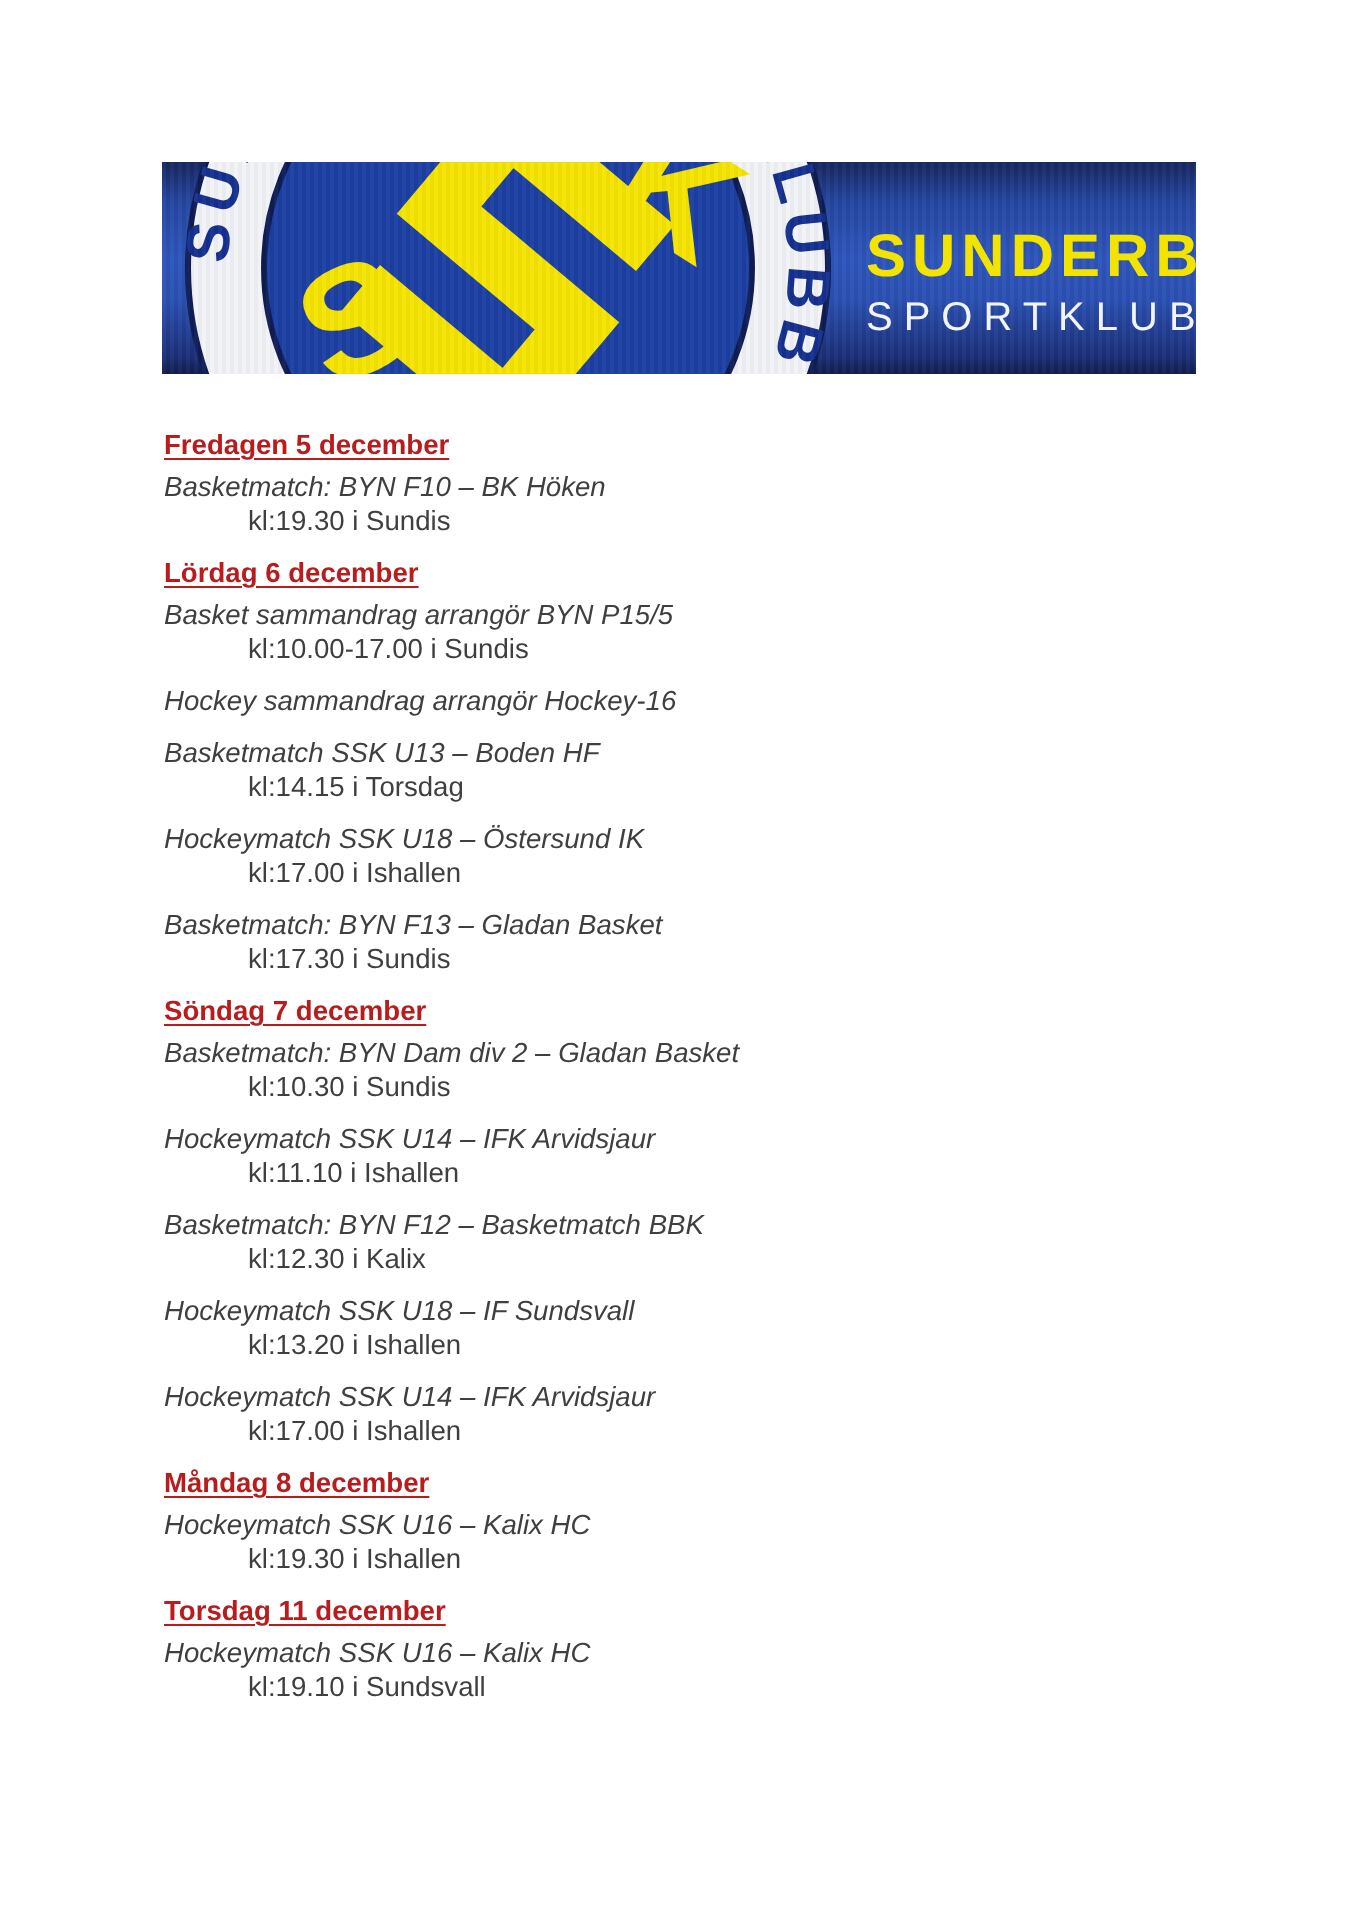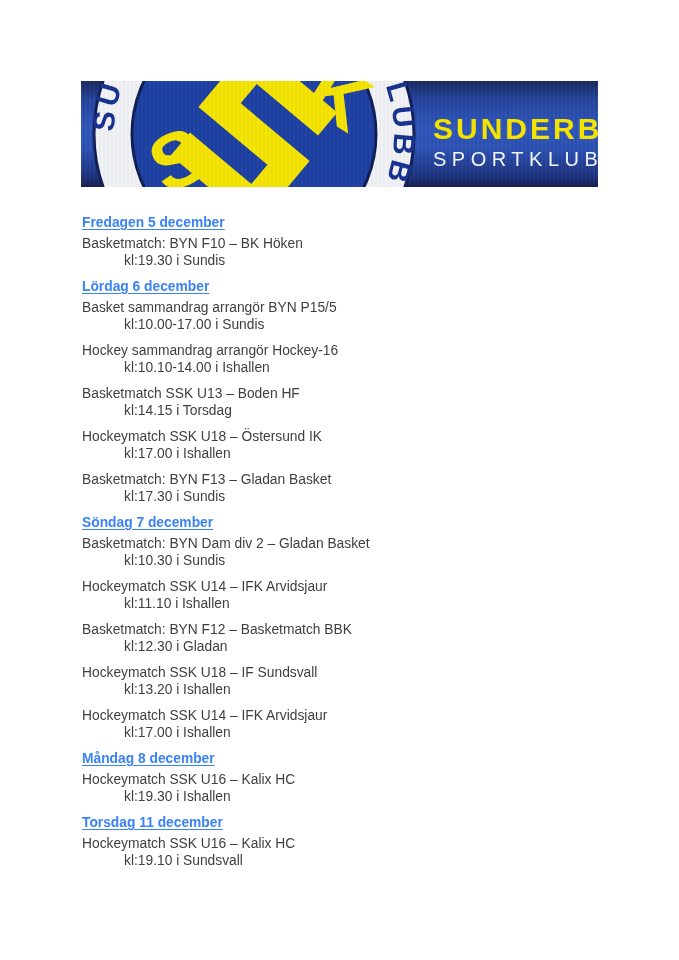--- a/index.html
+++ b/index.html
@@ -65,7 +65,7 @@
   }
   .day-heading{
     font-weight:bold;
-    color:#3b82f6;
+    color:#b91c1c;
     text-decoration:underline;
     text-underline-offset:2px;
     margin:0 0 4px 0;

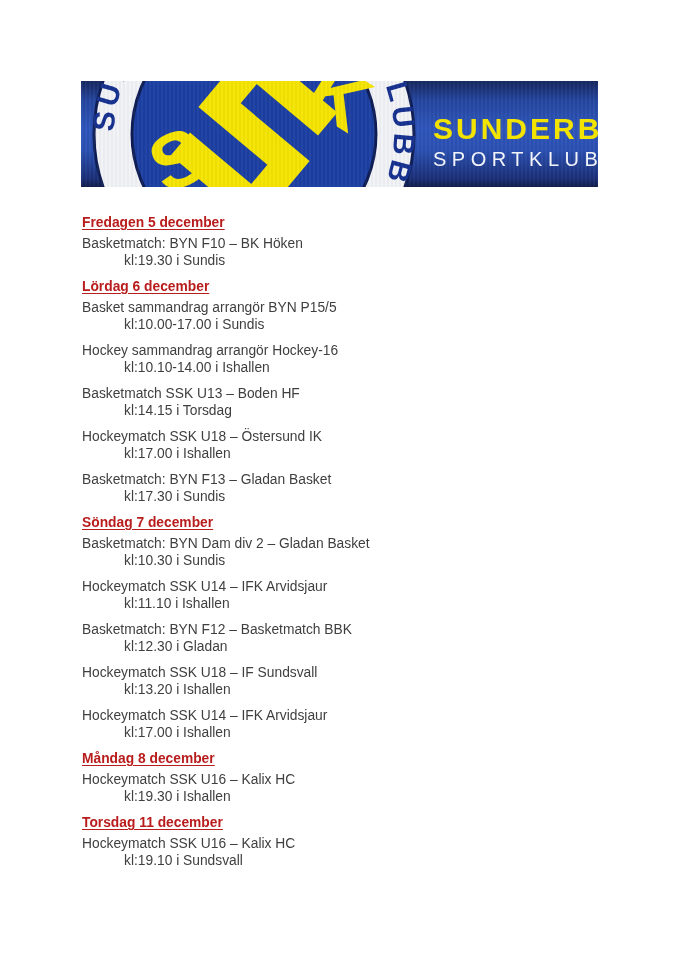--- a/index.html
+++ b/index.html
@@ -73,7 +73,7 @@
   .event{
     margin:0 0 9px 0;
   }
-  .event-title{white-space:nowrap;}
+  .event-title{white-space:nowrap;font-style:italic;}
   .event-time{white-space:nowrap;margin-left:42px;}
 </style>
 </head>

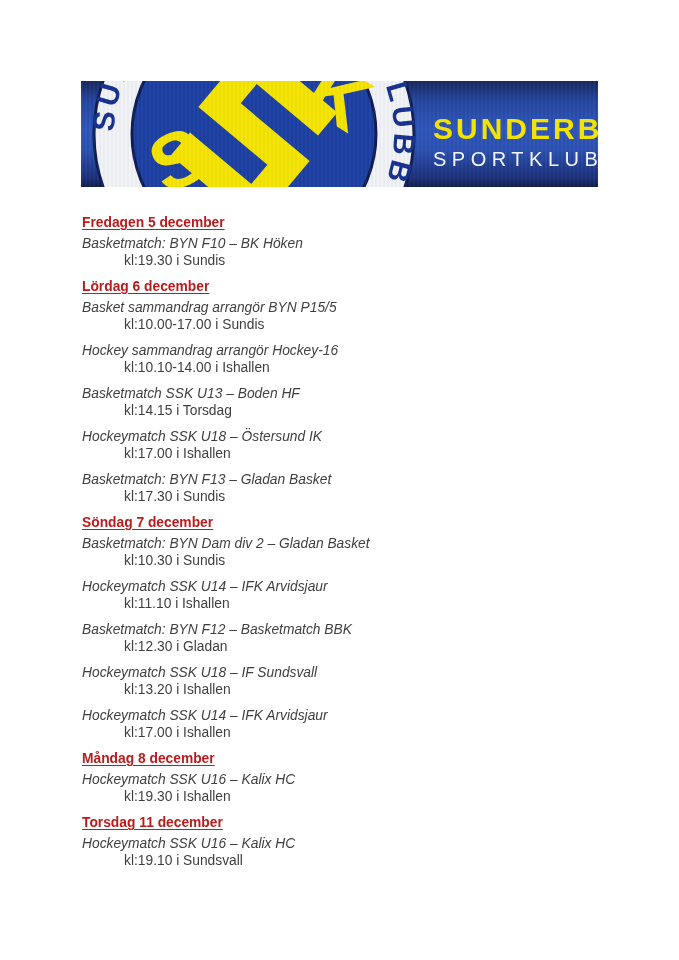--- a/index.html
+++ b/index.html
@@ -124,7 +124,6 @@
       </div>
       <div class="event">
         <div class="event-title">Hockey sammandrag arrangör Hockey-16</div>
-        <div class="event-time">kl:10.10-14.00 i Ishallen</div>
       </div>
       <div class="event">
         <div class="event-title">Basketmatch SSK U13 – Boden HF</div>

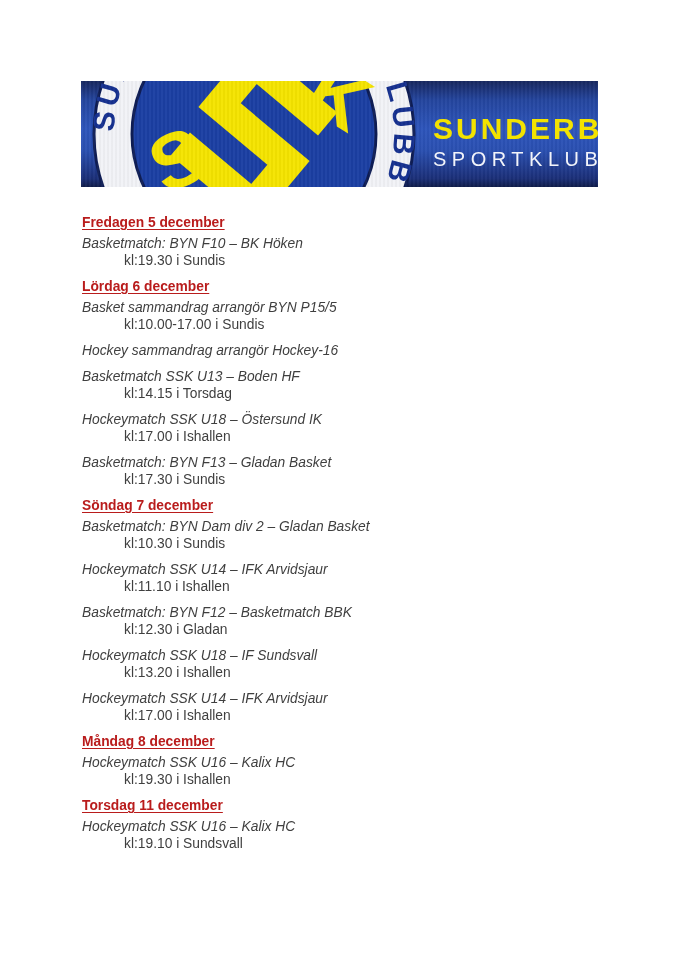--- a/index.html
+++ b/index.html
@@ -148,7 +148,7 @@
       </div>
       <div class="event">
         <div class="event-title">Basketmatch: BYN F12 – Basketmatch BBK</div>
-        <div class="event-time">kl:12.30 i Gladan</div>
+        <div class="event-time">kl:12.30 i Kalix</div>
       </div>
       <div class="event">
         <div class="event-title">Hockeymatch SSK U18 – IF Sundsvall</div>

